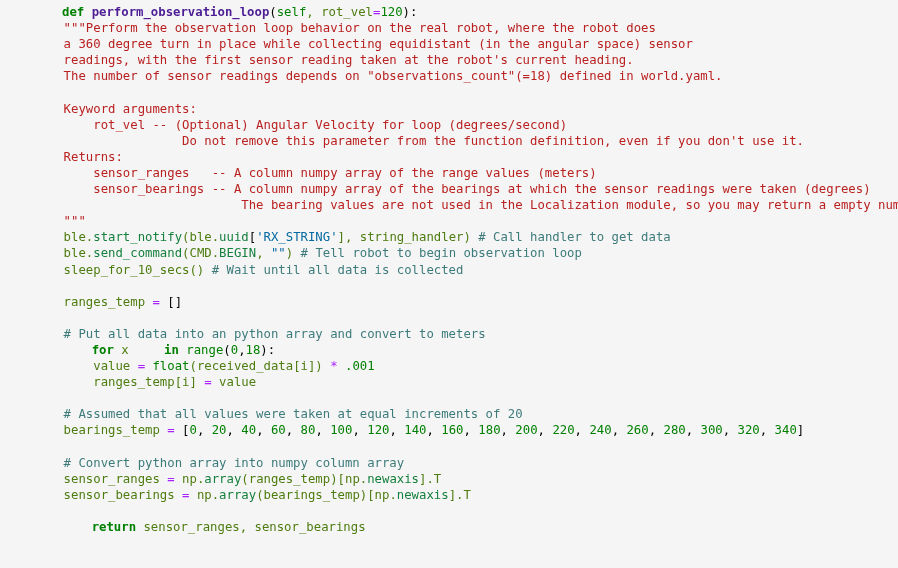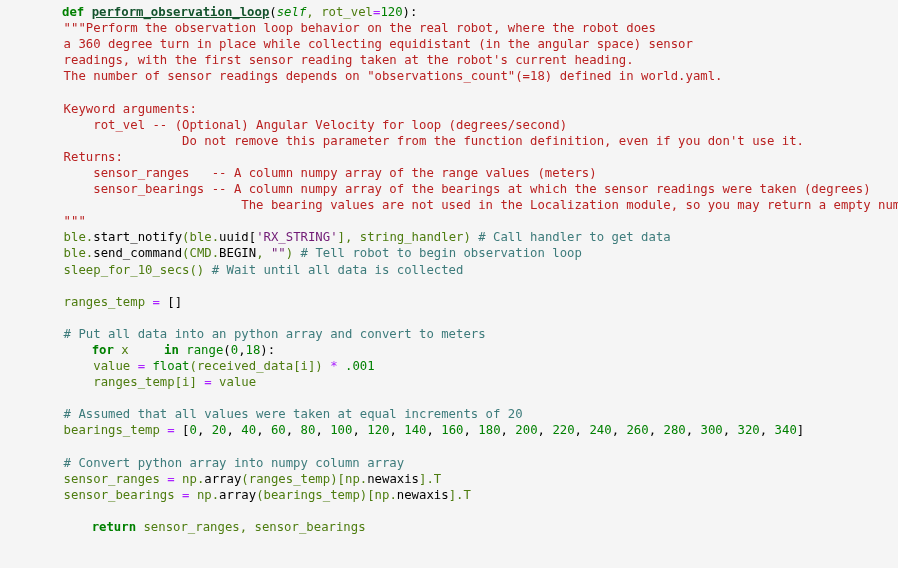--- a/index.html
+++ b/index.html
@@ -50,7 +50,7 @@
   .p   { color: #000000; }                      
   .n   { color: #000000; }                      
 </style>
-<style>.k{color:#008000;margin-left:28px;}.nf{color:#14532d;text-decoration:underline;}.bp{color:#008000;font-style:italic;}.nb{color:#008000;text-align:right;}.s{color:#701a75;}.sd{color:#BA2121;}.c1{color:#3D7B7B;}.mi{color:#008000;}.op{color:#AA22FF;}.na{color:#000000;}.p{color:#000000;}.n{color:#4d7c0f;}</style></head>
+<style>.k{color:#008000;margin-left:28px;}.nf{color:#4c1d95;}.bp{color:#008000;font-style:italic;}.nb{color:#008000;text-align:right;}.s{color:#701a75;}.sd{color:#BA2121;}.c1{color:#3D7B7B;}.mi{color:#008000;}.op{color:#AA22FF;}.na{color:#000000;}.p{color:#000000;}.n{color:#4d7c0f;}</style></head>
 <body style="background: rgb(245, 245, 245);">
 
 <div id="code-cell" style="background: rgb(245, 245, 245);">

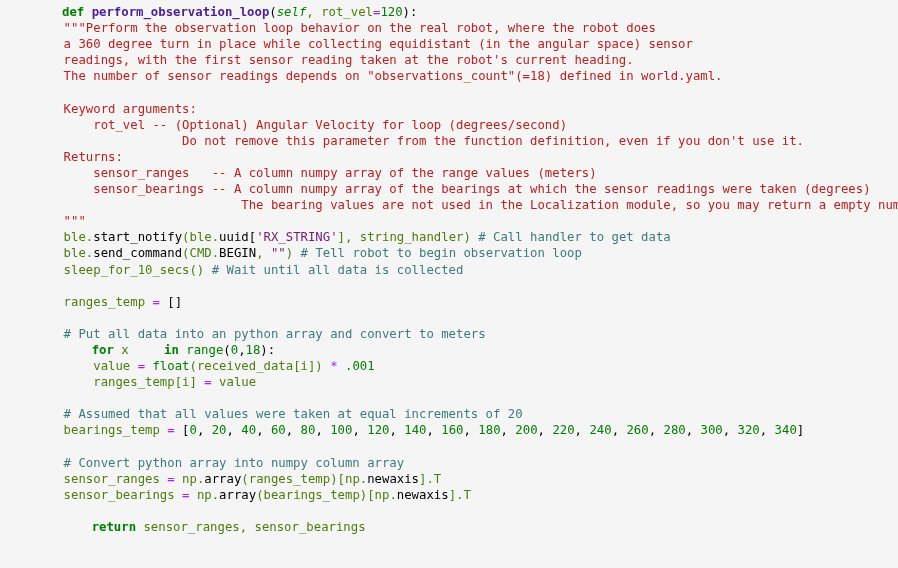--- a/index.html
+++ b/index.html
@@ -50,7 +50,7 @@
   .p   { color: #000000; }                      
   .n   { color: #000000; }                      
 </style>
-<style>.k{color:#008000;margin-left:28px;}.nf{color:#4c1d95;}.bp{color:#008000;font-style:italic;}.nb{color:#008000;text-align:right;}.s{color:#701a75;}.sd{color:#BA2121;}.c1{color:#3D7B7B;}.mi{color:#008000;}.op{color:#AA22FF;}.na{color:#000000;}.p{color:#000000;}.n{color:#4d7c0f;}</style></head>
+<style>.k{color:#008000;margin-left:28px;}.nf{color:#4c1d95;}.bp{color:#008000;}.nb{color:#008000;text-align:right;}.s{color:#701a75;}.sd{color:#BA2121;}.c1{color:#3D7B7B;}.mi{color:#008000;}.op{color:#AA22FF;}.na{color:#000000;}.p{color:#000000;}.n{color:#4d7c0f;}</style></head>
 <body style="background: rgb(245, 245, 245);">
 
 <div id="code-cell" style="background: rgb(245, 245, 245);">

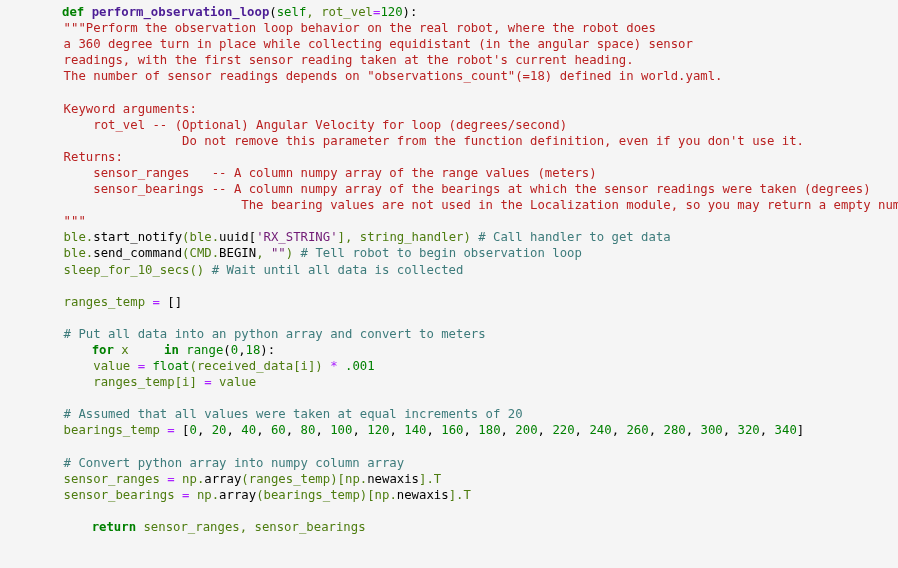--- a/index.html
+++ b/index.html
@@ -50,7 +50,7 @@
   .p   { color: #000000; }                      
   .n   { color: #000000; }                      
 </style>
-<style>.k{color:#008000;margin-left:28px;}.nf{color:#4c1d95;}.bp{color:#008000;}.nb{color:#008000;text-align:right;}.s{color:#701a75;}.sd{color:#BA2121;}.c1{color:#3D7B7B;}.mi{color:#008000;}.op{color:#AA22FF;}.na{color:#000000;}.p{color:#000000;}.n{color:#4d7c0f;}</style></head>
+<style>.k{color:#008000;margin-left:28px;}.nf{color:#4c1d95;}.bp{color:#008000;}.nb{color:#008000;text-align:right;}.s{color:#701a75;}.sd{color:#BA2121;}.c1{color:#3D7B7B;}.mi{color:#008000;}.op{color:#AA22FF;}.na{color:#15803d;}.p{color:#000000;}.n{color:#4d7c0f;}</style></head>
 <body style="background: rgb(245, 245, 245);">
 
 <div id="code-cell" style="background: rgb(245, 245, 245);">

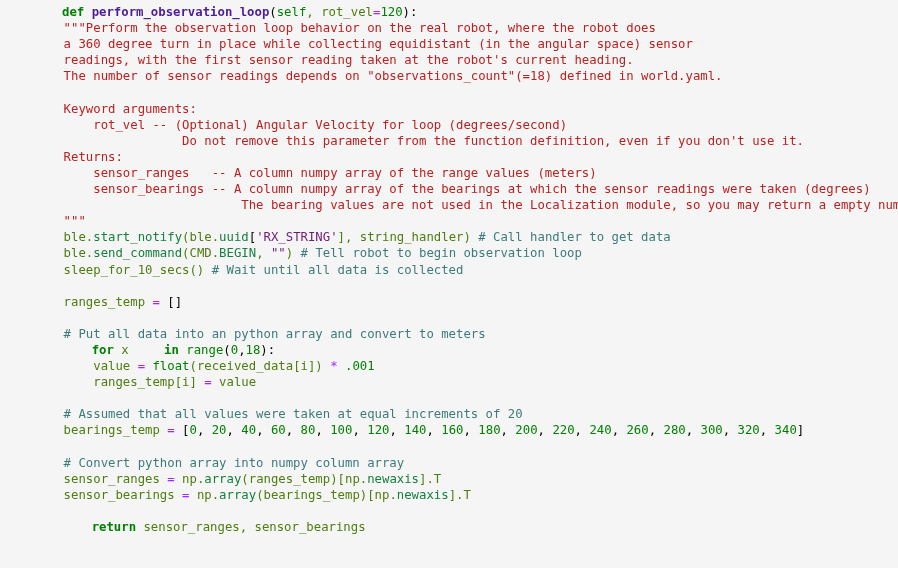--- a/index.html
+++ b/index.html
@@ -50,7 +50,7 @@
   .p   { color: #000000; }                      
   .n   { color: #000000; }                      
 </style>
-<style>.k{color:#008000;margin-left:28px;}.nf{color:#4c1d95;}.bp{color:#008000;}.nb{color:#008000;text-align:right;}.s{color:#701a75;}.sd{color:#BA2121;}.c1{color:#3D7B7B;}.mi{color:#008000;}.op{color:#AA22FF;}.na{color:#15803d;}.p{color:#000000;}.n{color:#4d7c0f;}</style></head>
+<style>.k{color:#008000;margin-left:28px;}.nf{color:#4c1d95;}.bp{color:#008000;}.nb{color:#008000;text-align:right;}.s{color:#0369a1;}.sd{color:#BA2121;}.c1{color:#3D7B7B;}.mi{color:#008000;}.op{color:#AA22FF;}.na{color:#15803d;}.p{color:#000000;}.n{color:#4d7c0f;}</style></head>
 <body style="background: rgb(245, 245, 245);">
 
 <div id="code-cell" style="background: rgb(245, 245, 245);">

